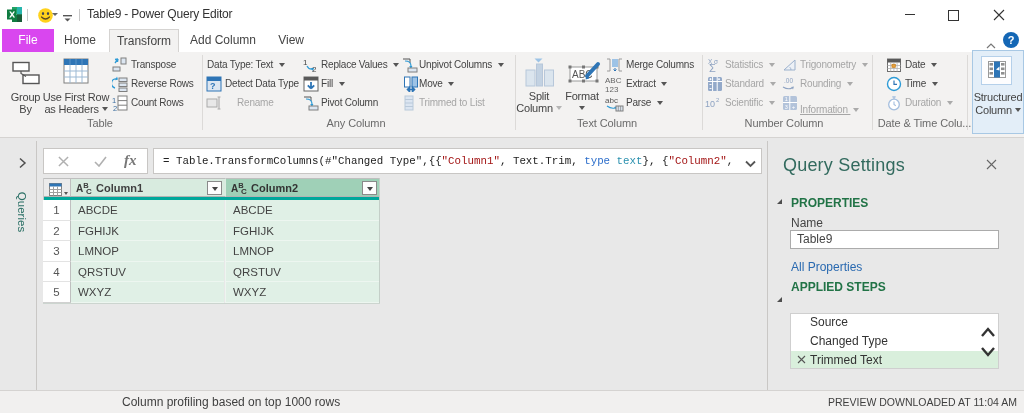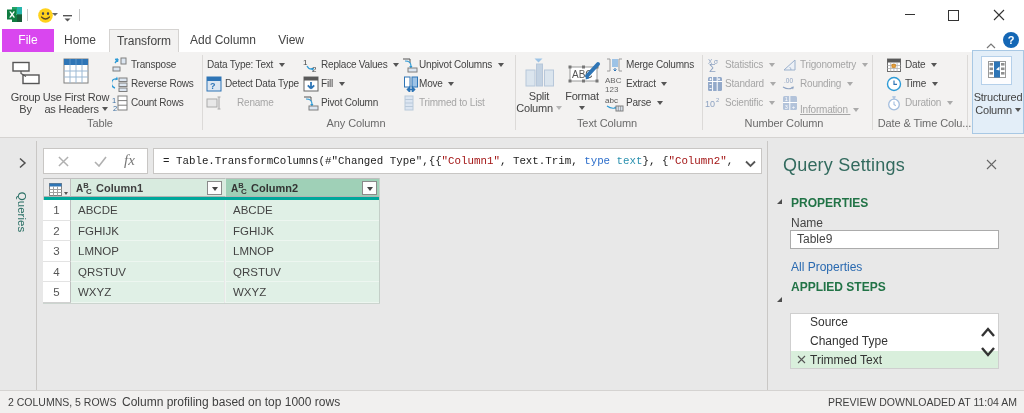--- a/index.html
+++ b/index.html
@@ -63,6 +63,7 @@
       </svg>
 </div>
 <div class="abs" style="left:79px;top:9px;width:1px;height:12px;background:#c8c8c8;"></div>
+<div class="abs" style="left:87px;top:7px;font-size:12px;letter-spacing:-0.2px;color:#333;">Table9 - Power Query Editor</div>
 
 <div class="abs" style="left:905px;top:14px;width:10px;height:1px;background:#333;"></div>
 <div class="abs" style="left:948px;top:10px;width:9px;height:9px;border:1px solid #333;"></div>

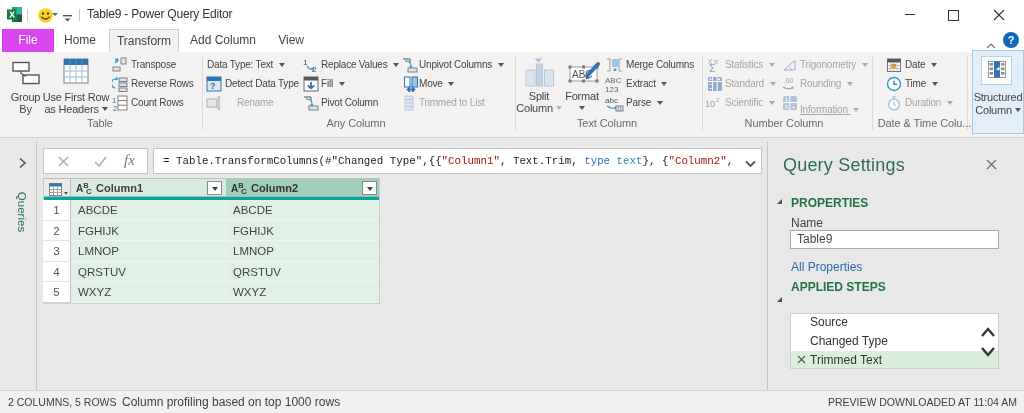--- a/index.html
+++ b/index.html
@@ -345,7 +345,7 @@
   <svg width="13" height="11" viewBox="0 0 13 11" style="position:absolute;left:50px;top:7px;">
         <path d="M1 6l4 4 7-9" stroke="#b0b0b0" stroke-width="1.6" fill="none"></path>
       </svg>
-  <div style="position:absolute;left:80px;top:3px;font-family:'Liberation Serif',serif;font-style:italic;font-size:15px;color:#777;">fx</div>
+  <div style="position:absolute;left:80px;top:3px;font-family:'Liberation Serif',serif;font-style:italic;font-size:15px;color:#777;font-weight:bold;">fx</div>
 </div>
 <div class="abs" id="finput">= Table.TransformColumns(#"Changed Type",{{<span style="color:#a31515">"Column1"</span>, Text.Trim, <span style="color:#2c6ecb">type</span> <span style="color:#2b91af">text</span>}, {<span style="color:#a31515">"Column2"</span>,</div>
 <div class="abs" style="left:745px;top:157px;width:11px;height:8px;">

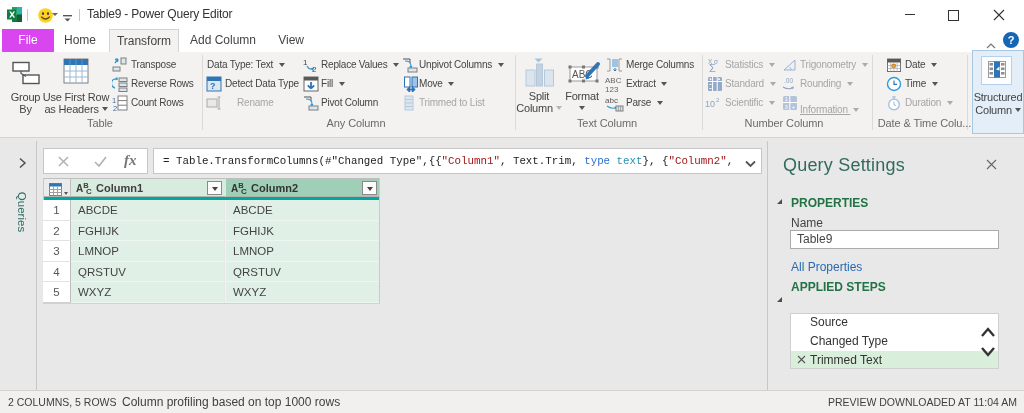--- a/index.html
+++ b/index.html
@@ -440,7 +440,6 @@
     </svg>
 
 <div class="abs" id="statusbar">
-  <span style="position:absolute;left:8px;top:0;font-size:10.5px;">2 COLUMNS, 5 ROWS</span>
   <span style="position:absolute;left:122px;top:0;font-size:12px;">Column profiling based on top 1000 rows</span>
   <span style="position:absolute;right:7px;top:0;font-size:10.5px;">PREVIEW DOWNLOADED AT 11:04 AM</span>
 </div>

